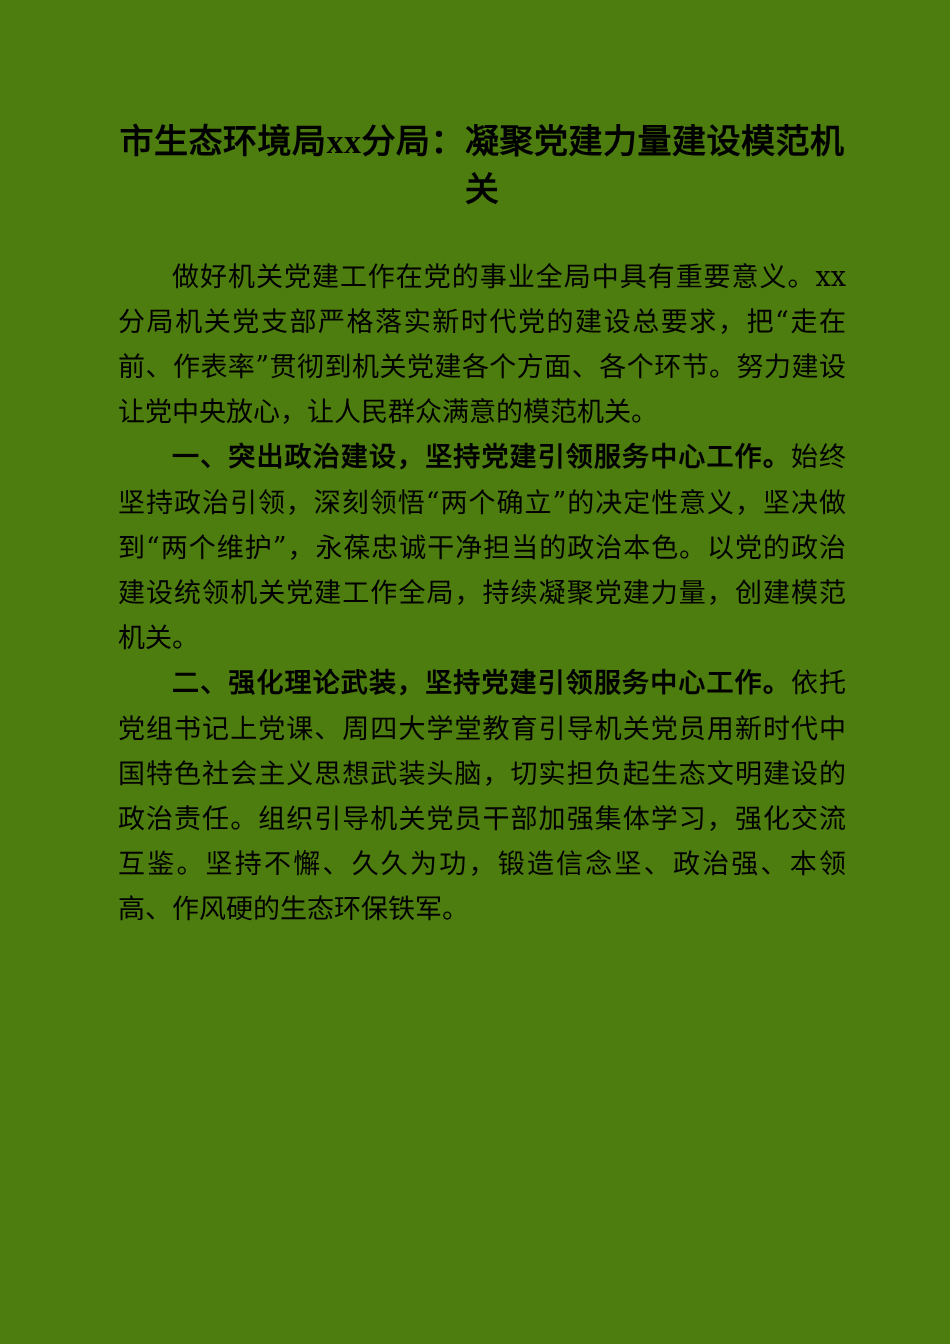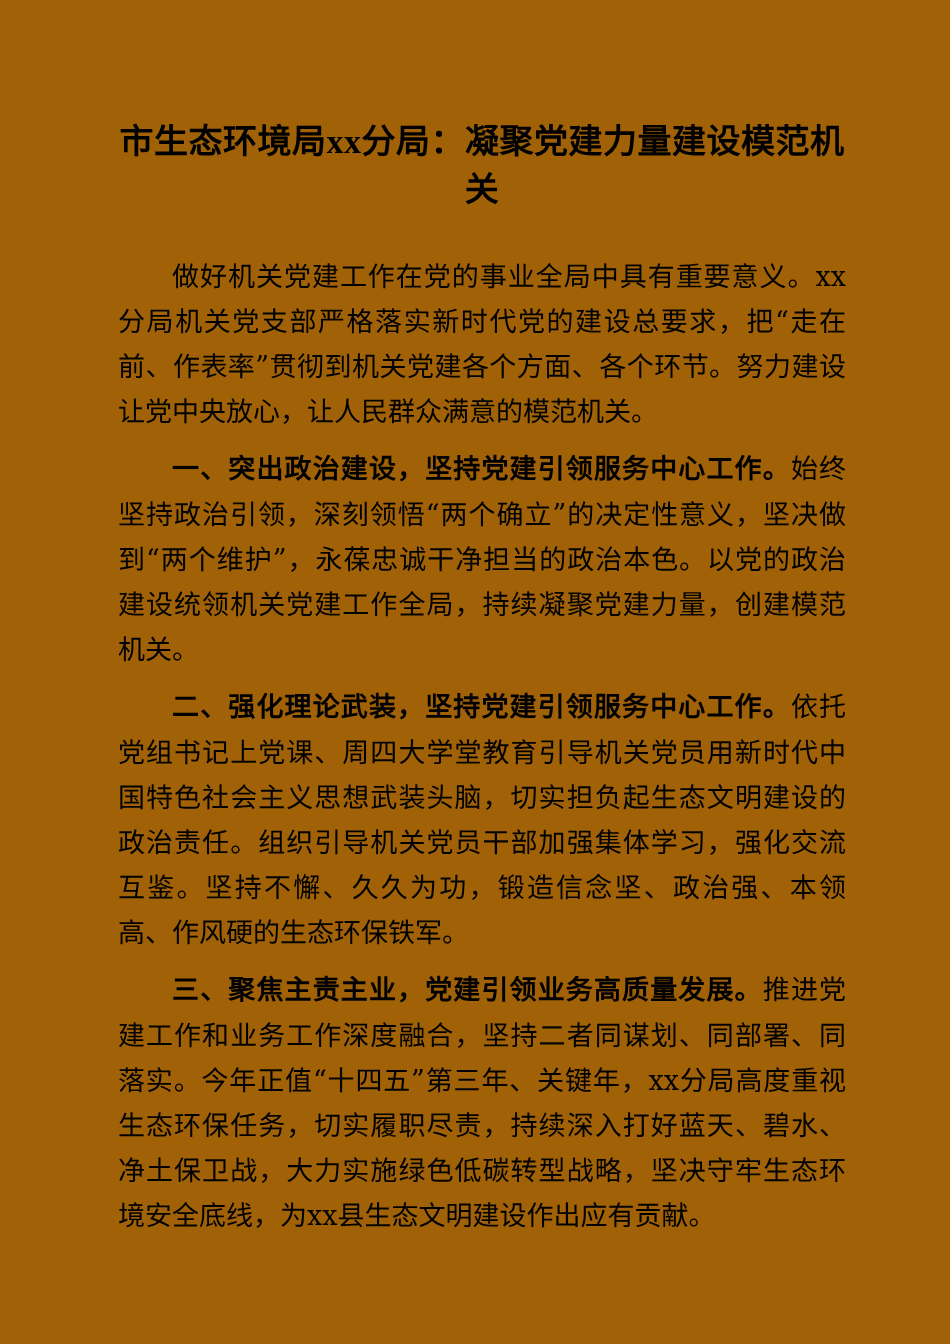--- a/index.html
+++ b/index.html
@@ -13,7 +13,7 @@
     position: relative;
     width: 950px;
     height: 1344px;
-    background: #a16207;
+    background: #4d7c0f;
     box-sizing: border-box;
     overflow: hidden;
   }

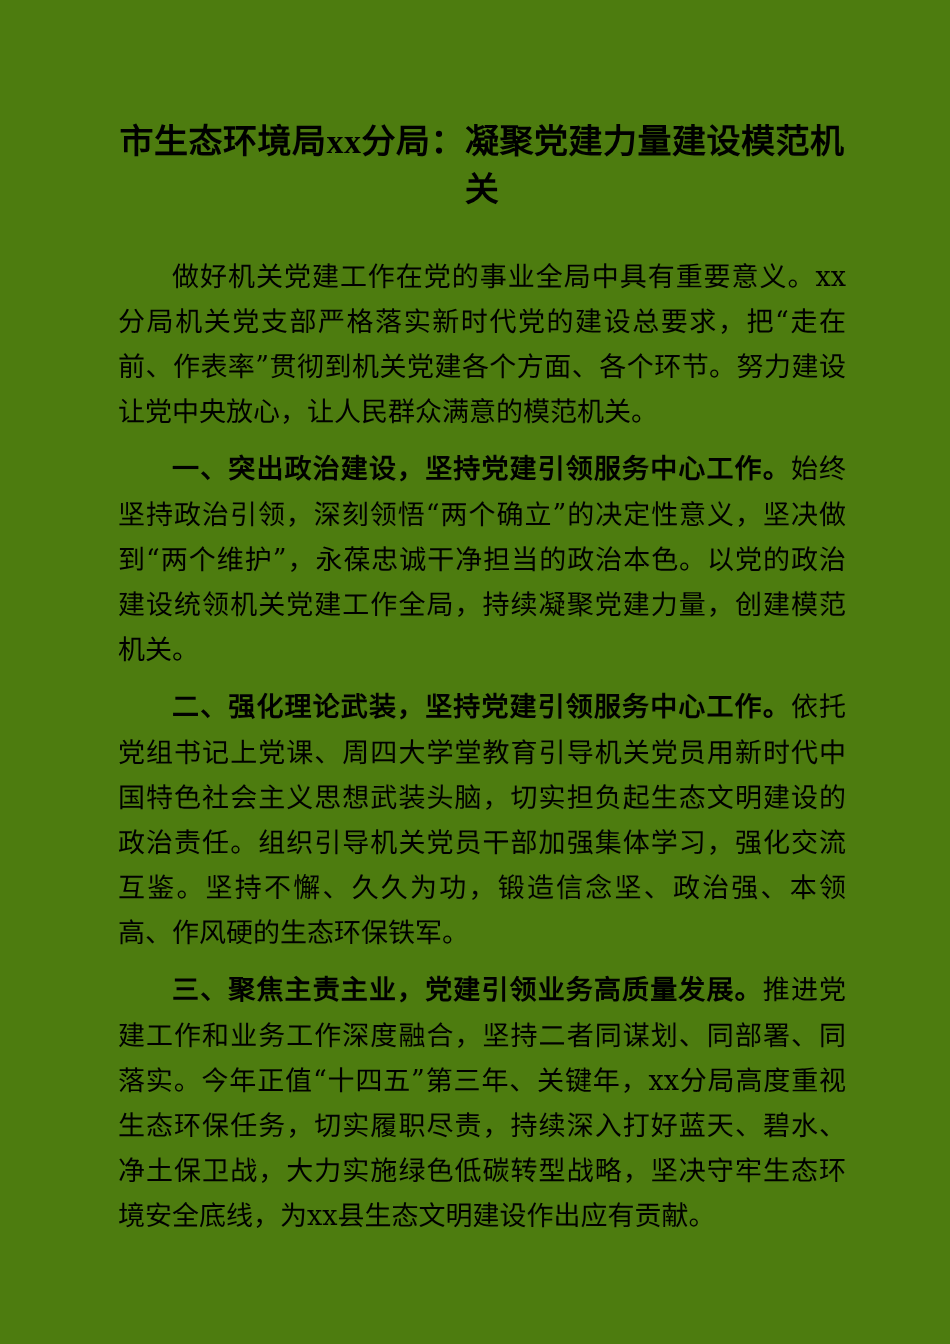--- a/index.html
+++ b/index.html
@@ -52,7 +52,7 @@
   }
 
   .para + .para {
-    margin-top: 12px;
+    margin-top: 0;
   }
 
   .para-gap-top {

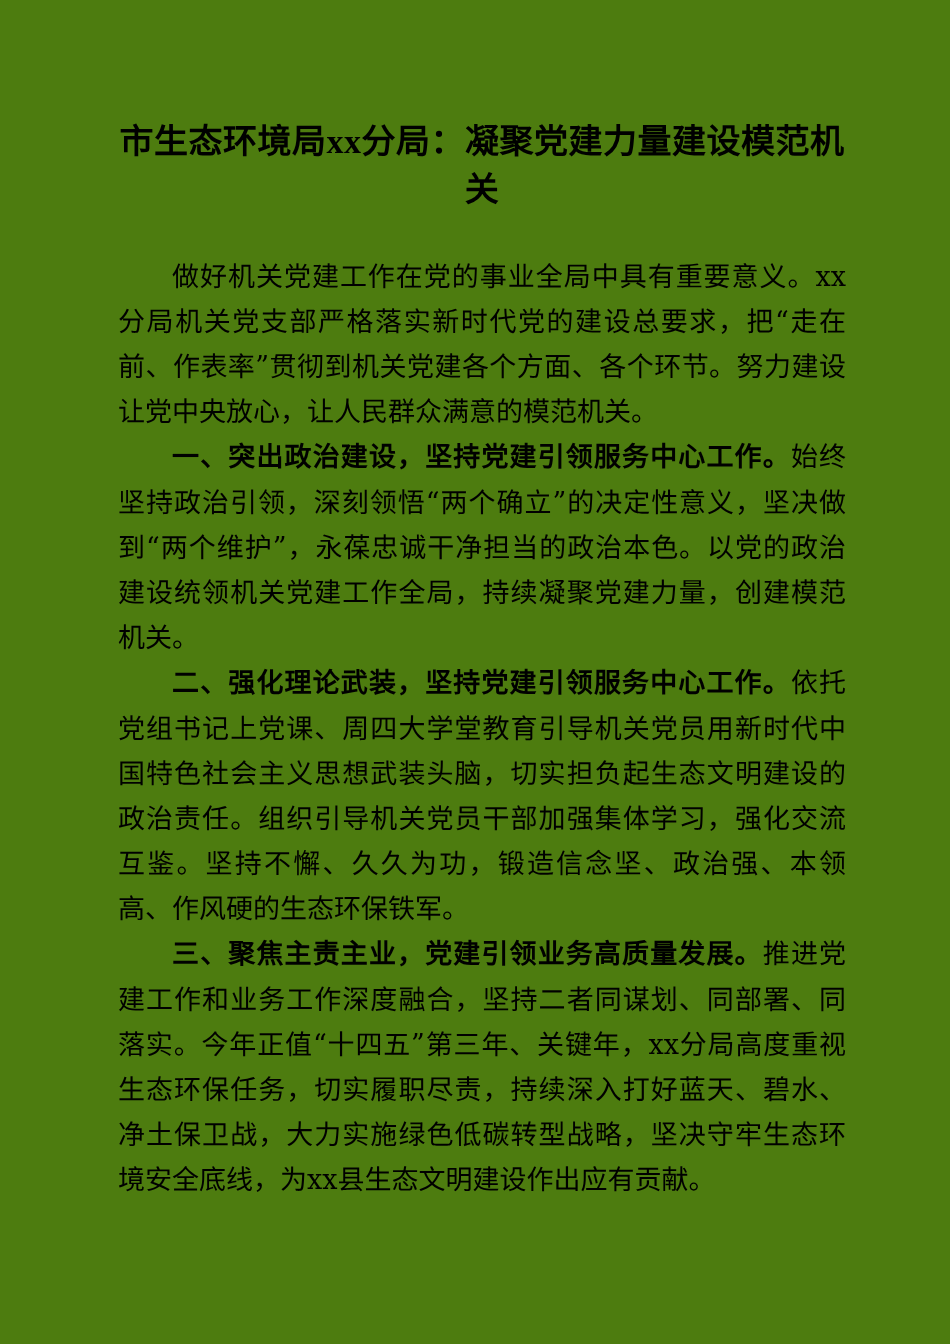--- a/index.html
+++ b/index.html
@@ -86,7 +86,6 @@
 
     <p class="para para-gap-top"><span class="lead">二、强化理论武装，坚持党建引领服务中心工作。</span><span>依托党组书记上党课、周四大学堂教育引导机关党员用新时代中国特色社会主义思想武装头脑，切实担负起生态文明建设的政治责任。组织引导机关党员干部加强集体学习，强化交流互鉴。坚持不懈、久久为功，锻造信念坚、政治强、本领高、作风硬的生态环保铁军。</span></p>
 
-    <p class="para para-gap-top"><span class="lead">三、聚焦主责主业，党建引领业务高质量发展。</span><span>推进党建工作和业务工作深度融合，坚持二者同谋划、同部署、同落实。今年正值“十四五”第三年、关键年，xx分局高度重视生态环保任务，切实履职尽责，持续深入打好蓝天、碧水、净土保卫战，大力实施绿色低碳转型战略，坚决守牢生态环境安全底线，为xx县生态文明建设作出应有贡献。</span></p>
 
   </div>
 </div>

